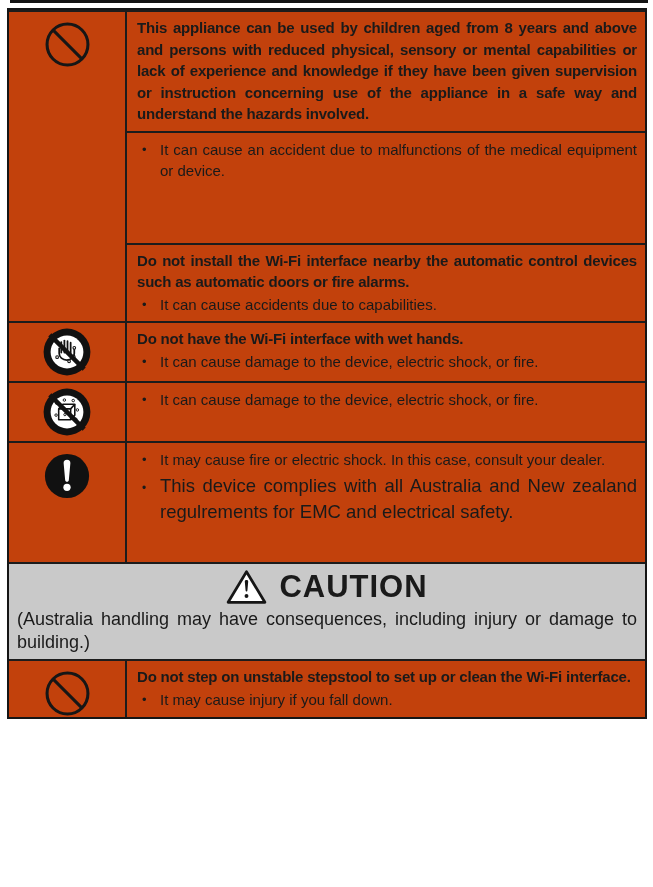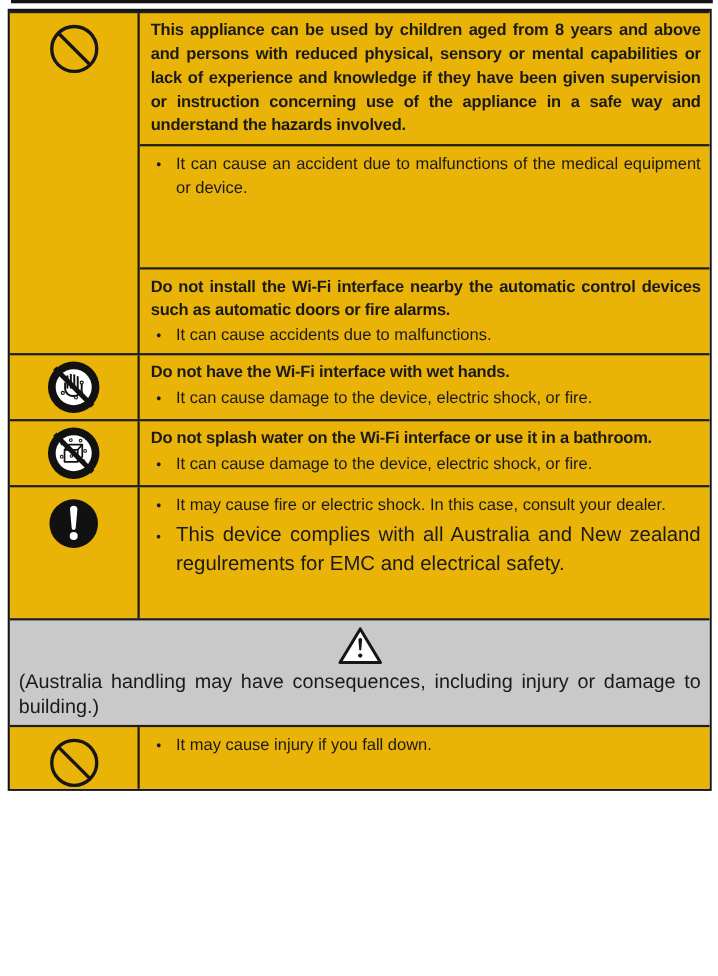--- a/index.html
+++ b/index.html
@@ -24,7 +24,7 @@
   .band-sub{margin:3px 0 0;padding:0 8px;font-size:18px;line-height:23px;text-align:justify;}
 
   
-  .row{display:flex;border-top:2px solid var(--line);background:#eab308;}
+  .row{display:flex;border-top:2px solid var(--line);background:#c2410c;}
   .icon-col{flex:0 0 118px;width:118px;border-right:2px solid var(--line);
             display:flex;justify-content:center;align-items:flex-start;}
   .icon-col.top{padding-top:9px;}

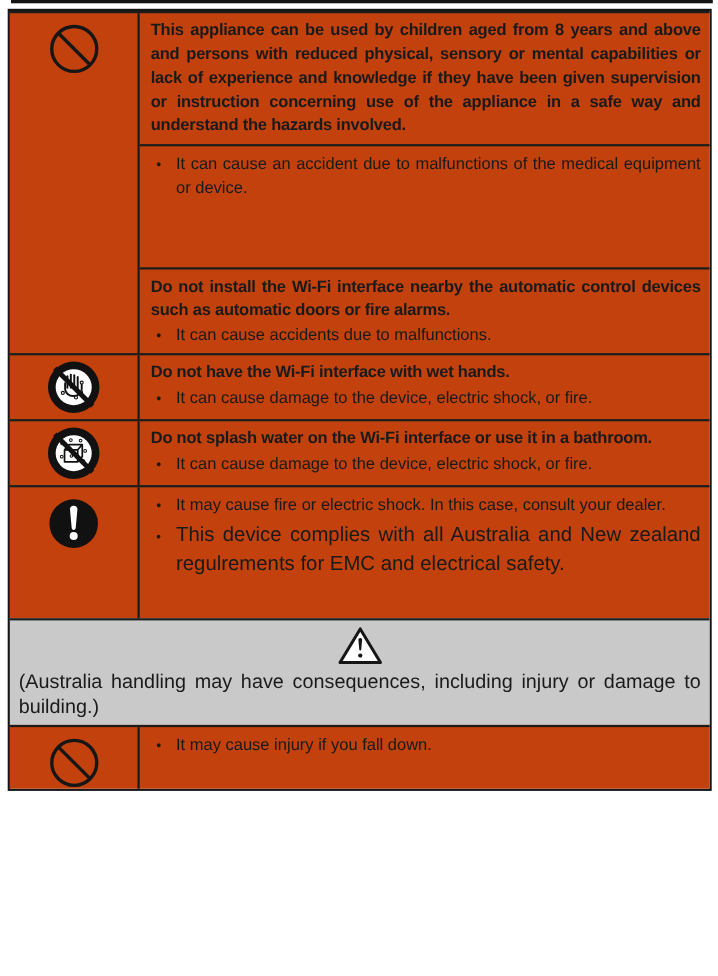--- a/index.html
+++ b/index.html
@@ -79,7 +79,7 @@
           <p class="head">Do not install the Wi-Fi interface nearby the automatic control devices such as automatic doors or fire alarms.</p>
           <div class="bullet">
             <span class="dot">•</span>
-            <span class="btext">It can cause accidents due to malfunctions.</span>
+            <span class="btext">It can cause accidents due to capabilities.</span>
           </div>
         </div>
       </div>

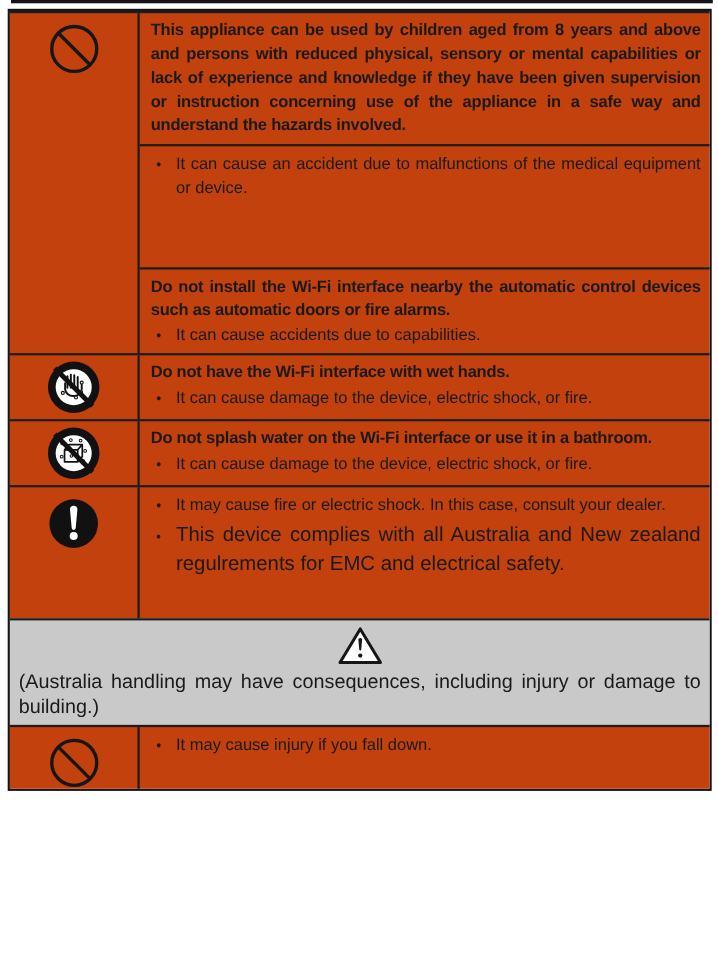--- a/index.html
+++ b/index.html
@@ -145,7 +145,6 @@
       </div>
       <div class="text-col">
         <div class="item mh58">
-          <p class="head">Do not splash water on the Wi-Fi interface or use it in a bathroom.</p>
           <div class="bullet">
             <span class="dot">•</span>
             <span class="btext">It can cause damage to the device, electric shock, or fire.</span>

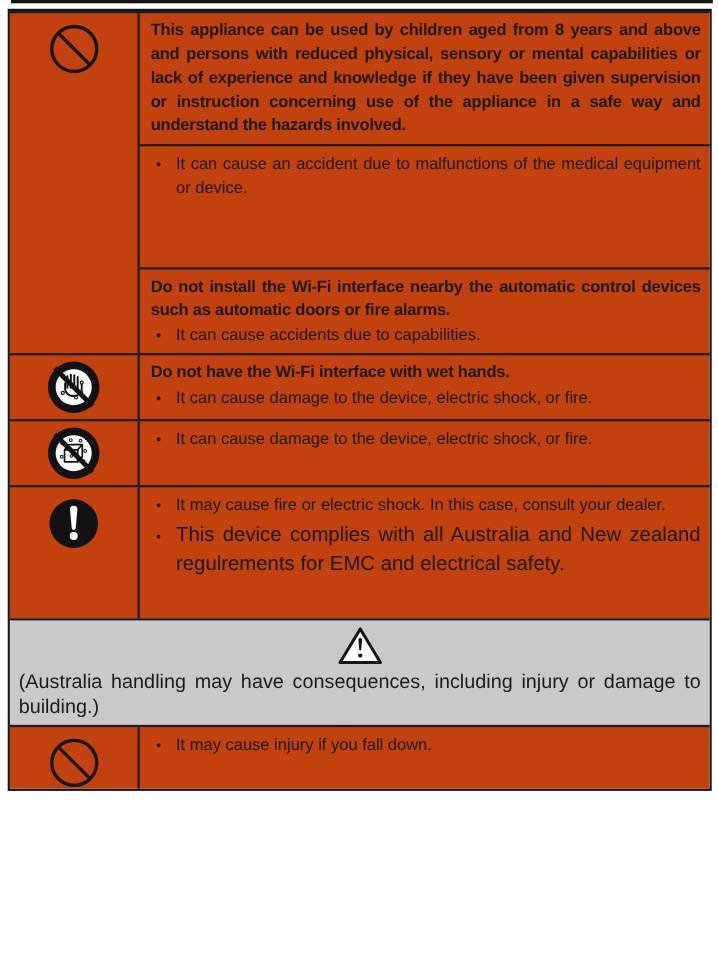--- a/index.html
+++ b/index.html
@@ -186,6 +186,7 @@
             <circle cx="52" cy="69" r="5" fill="#161616"></circle>
           </svg>
         </span>
+        <span class="band-word">CAUTION</span>
       </div>
       <p class="band-sub">(Australia handling may have consequences, including injury or damage to building.)</p>
     </div>

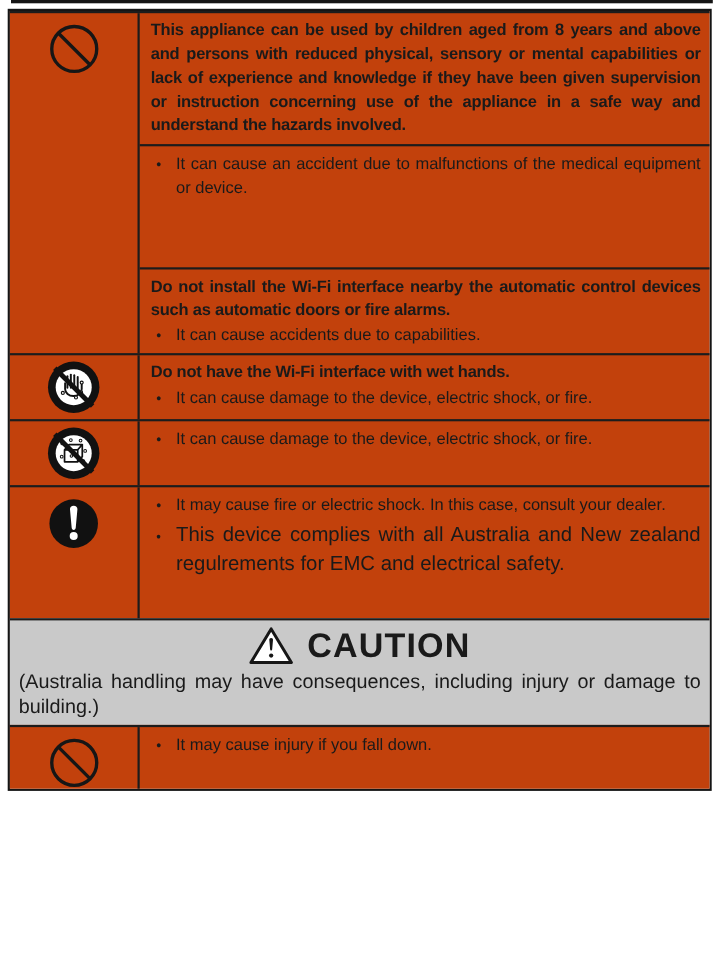--- a/index.html
+++ b/index.html
@@ -202,6 +202,7 @@
       </div>
       <div class="text-col">
         <div class="item mh48">
+          <p class="head">Do not step on unstable stepstool to set up or clean the Wi-Fi interface.</p>
           <div class="bullet">
             <span class="dot">•</span>
             <span class="btext">It may cause injury if you fall down.</span>

